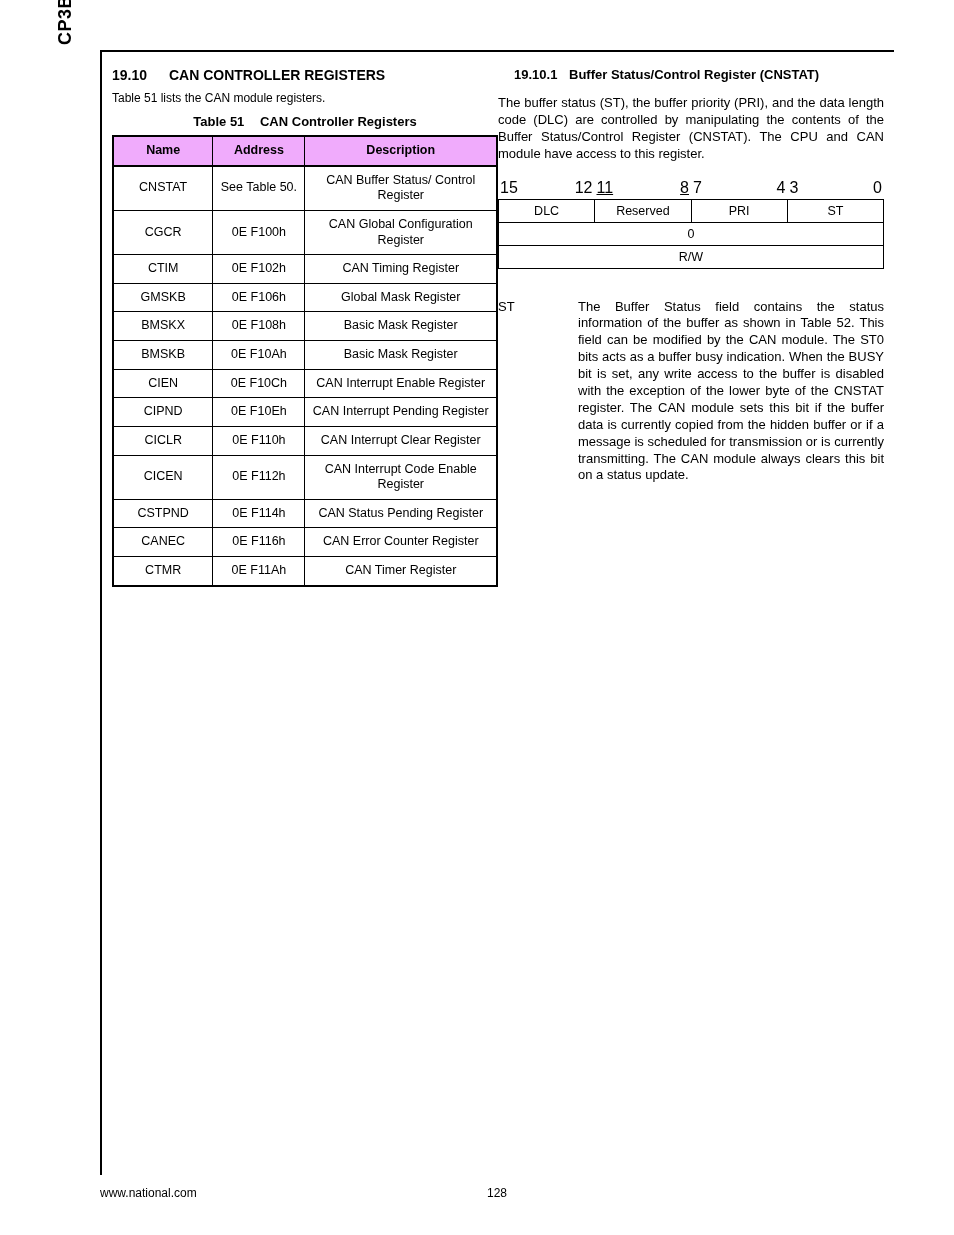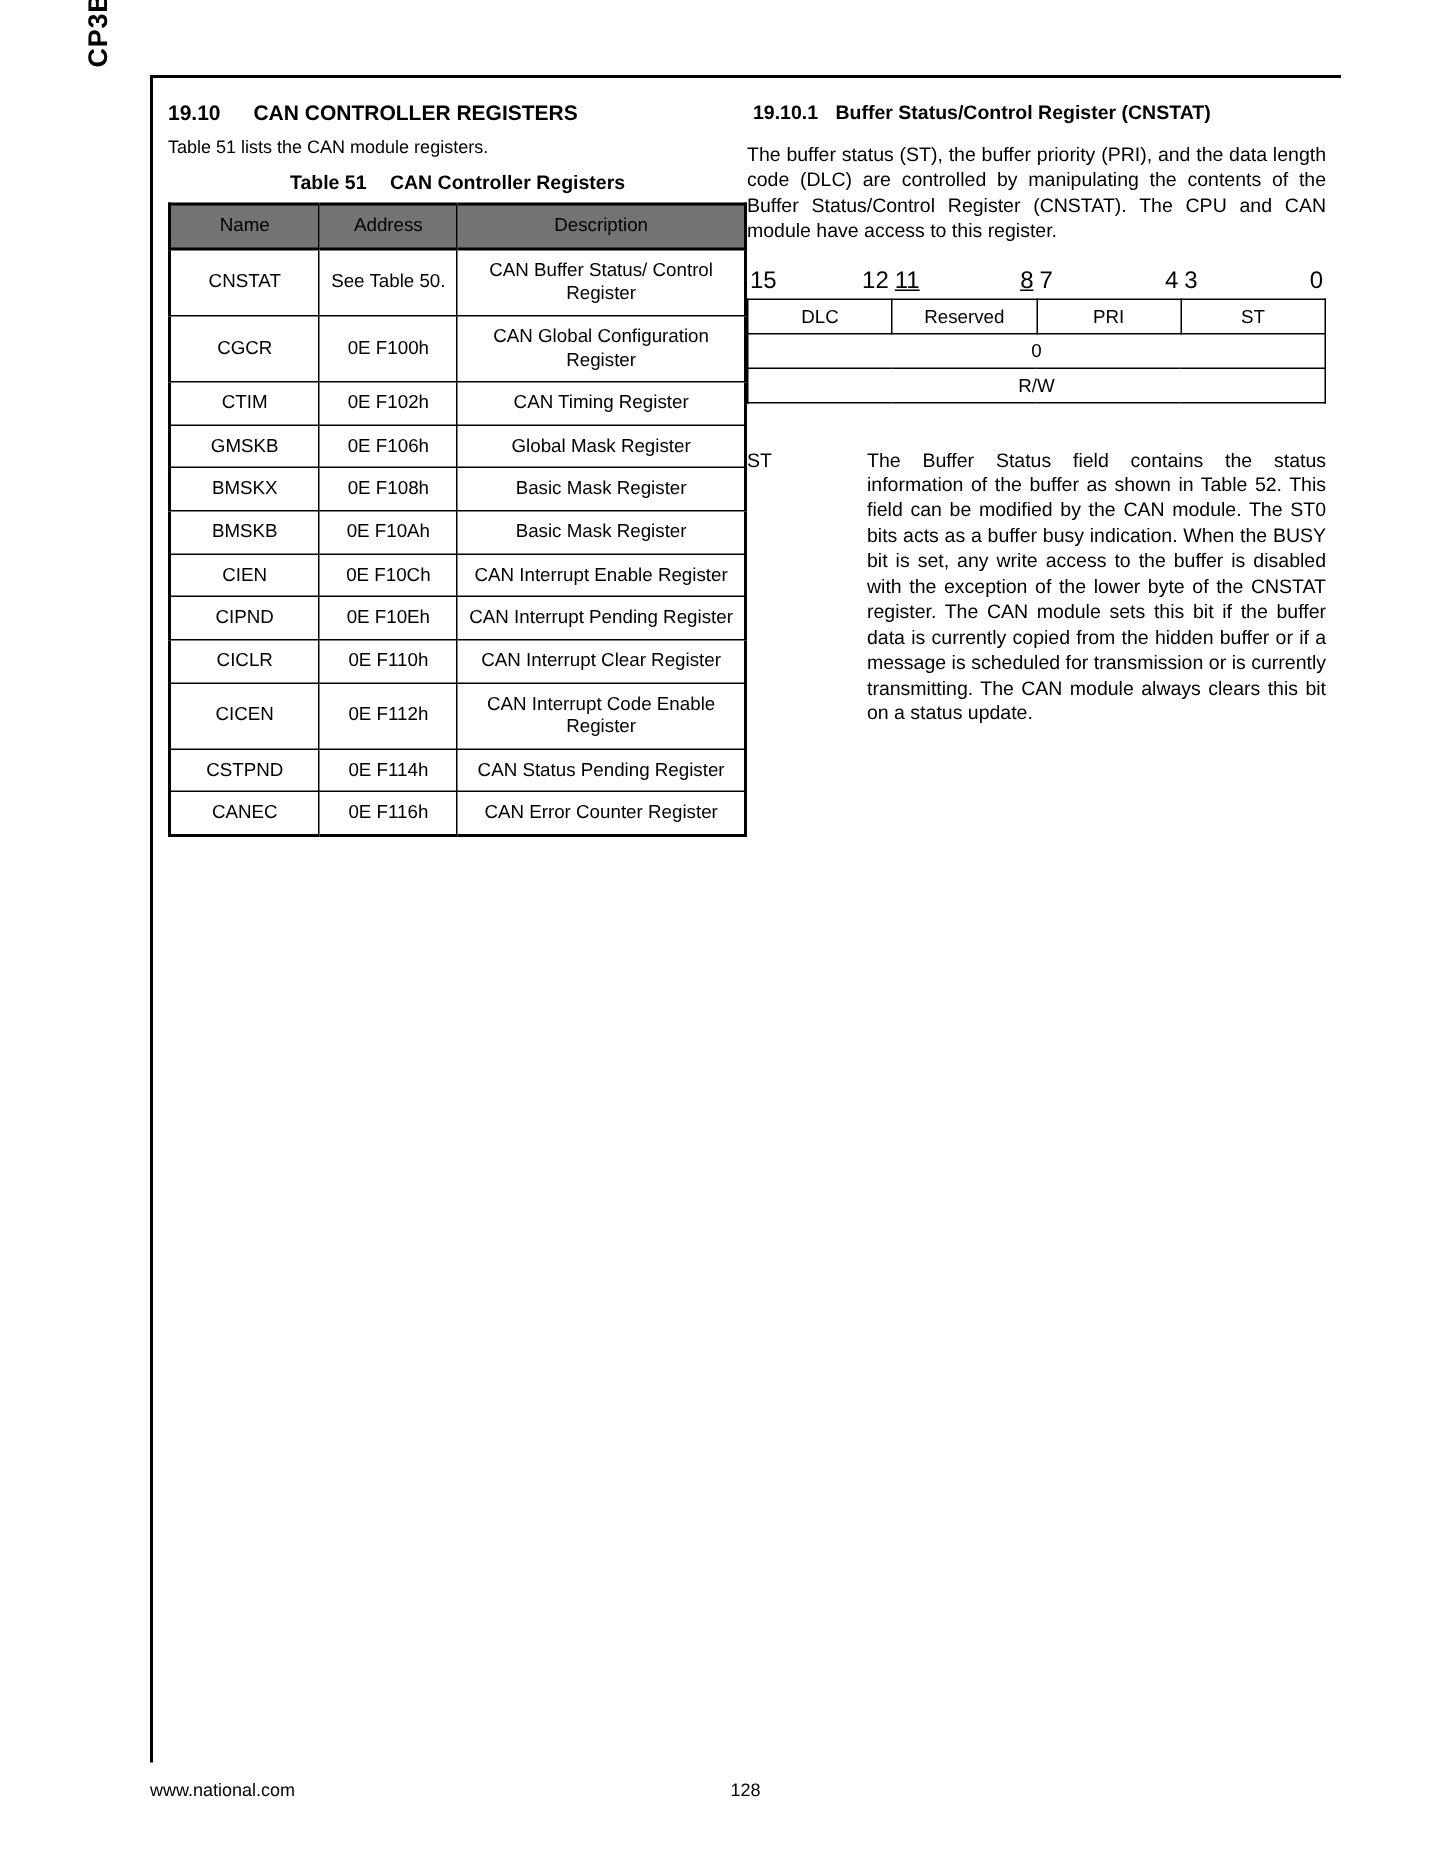--- a/index.html
+++ b/index.html
@@ -92,7 +92,7 @@
   h3.subsection {
     font-size: 13px;
     font-weight: bold;
-    margin: 0 0 6px 4px;
+    margin: 0 0 6px 16px;
   }
   h3.subsection .snum { margin-right: 8px; }
   .justify {

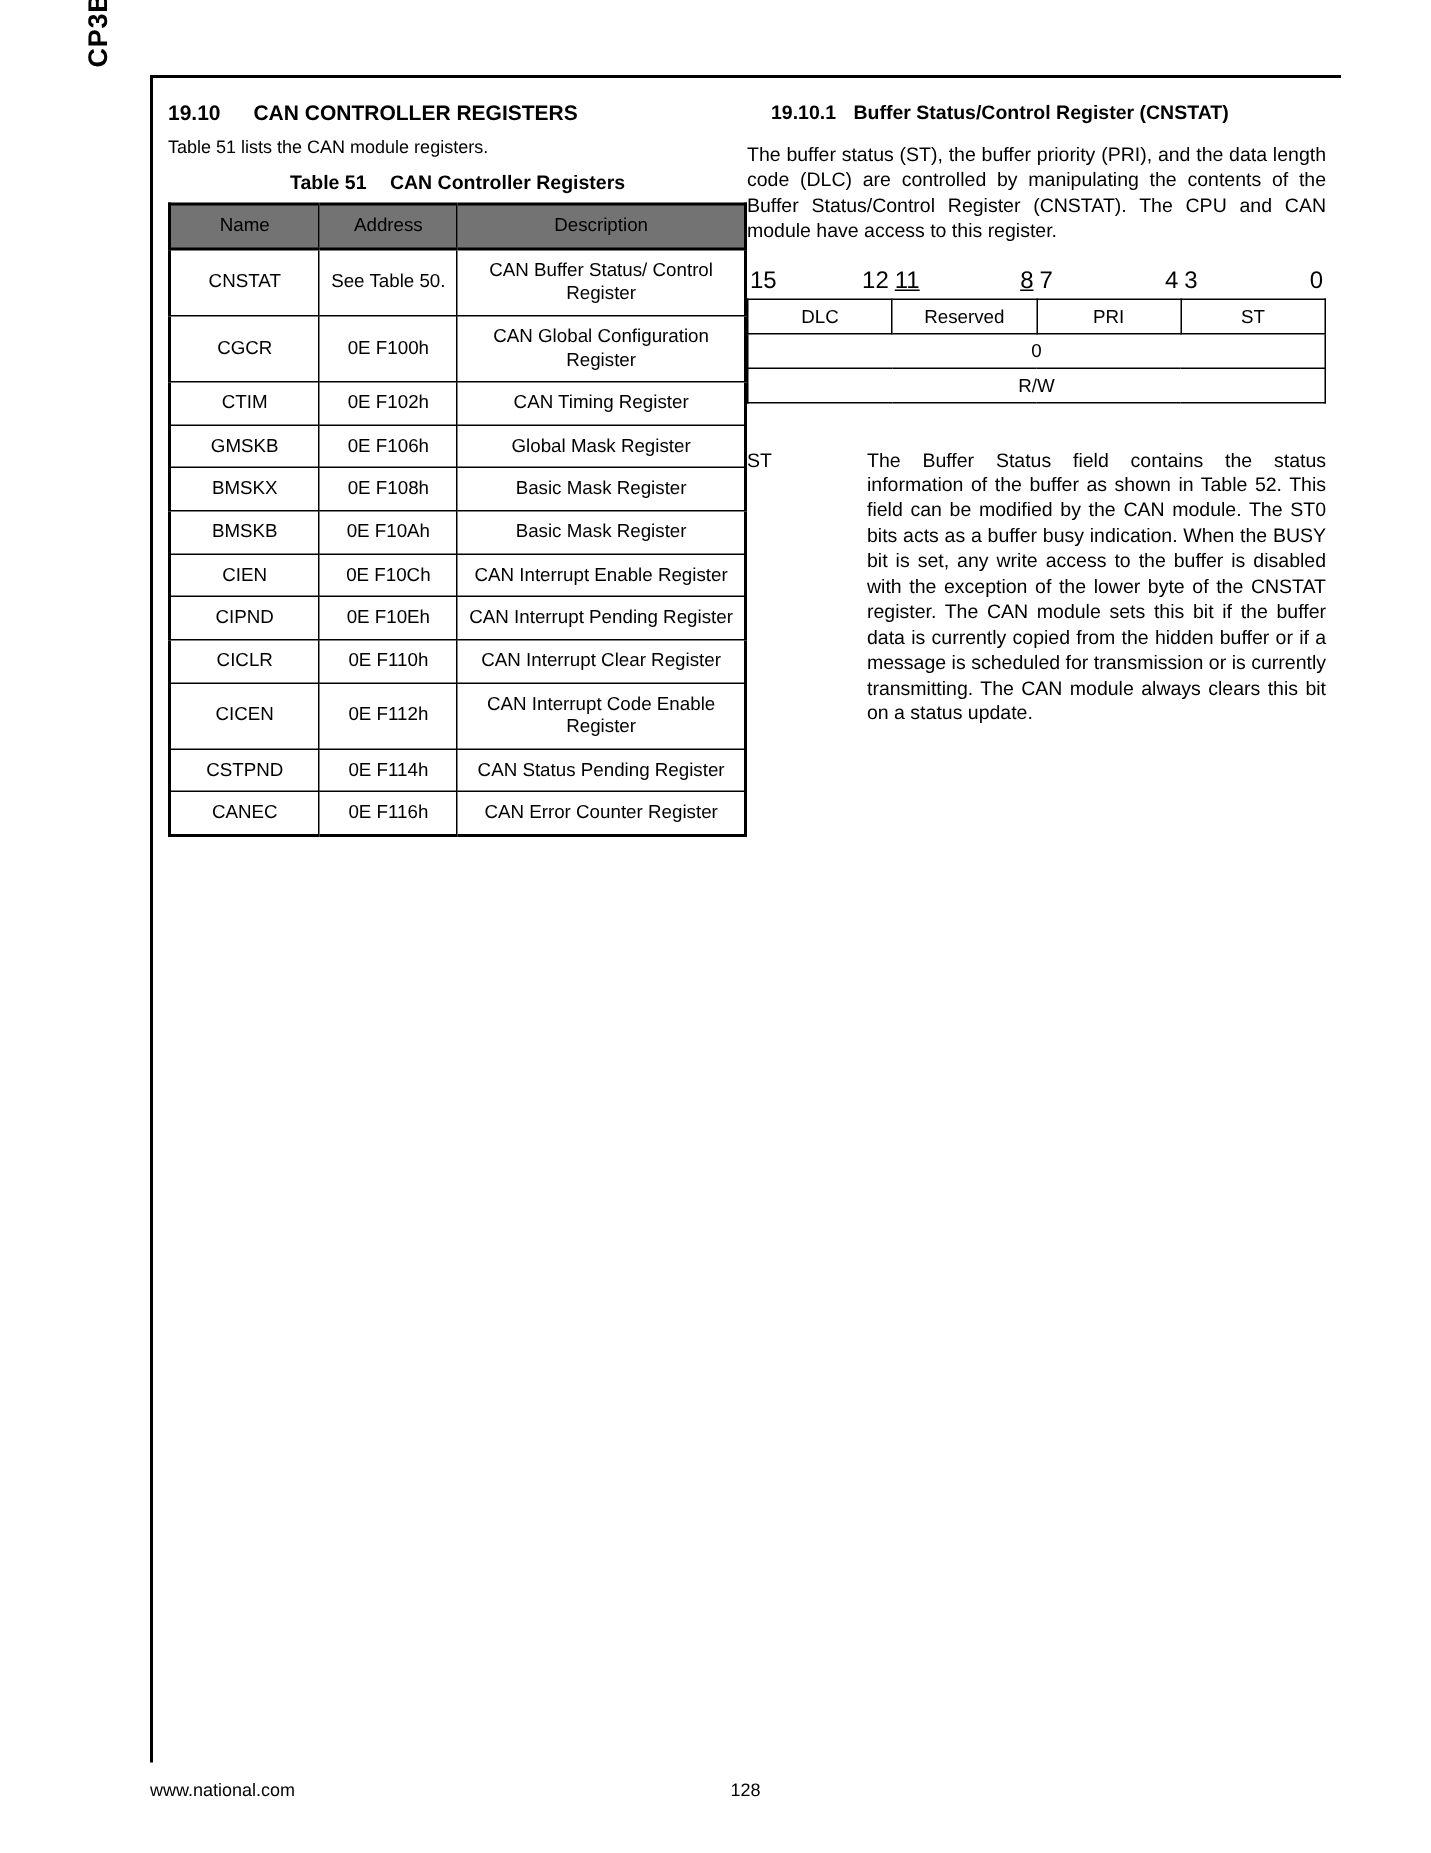--- a/index.html
+++ b/index.html
@@ -75,8 +75,8 @@
     line-height: 1.25;
   }
   table.reg th {
-    font-weight: normal;
-    background: #737373;
+    font-weight: bold;
+    background: #f0abfc;
     border-top: 2px solid #000;
     border-bottom: 2px solid #000;
   }

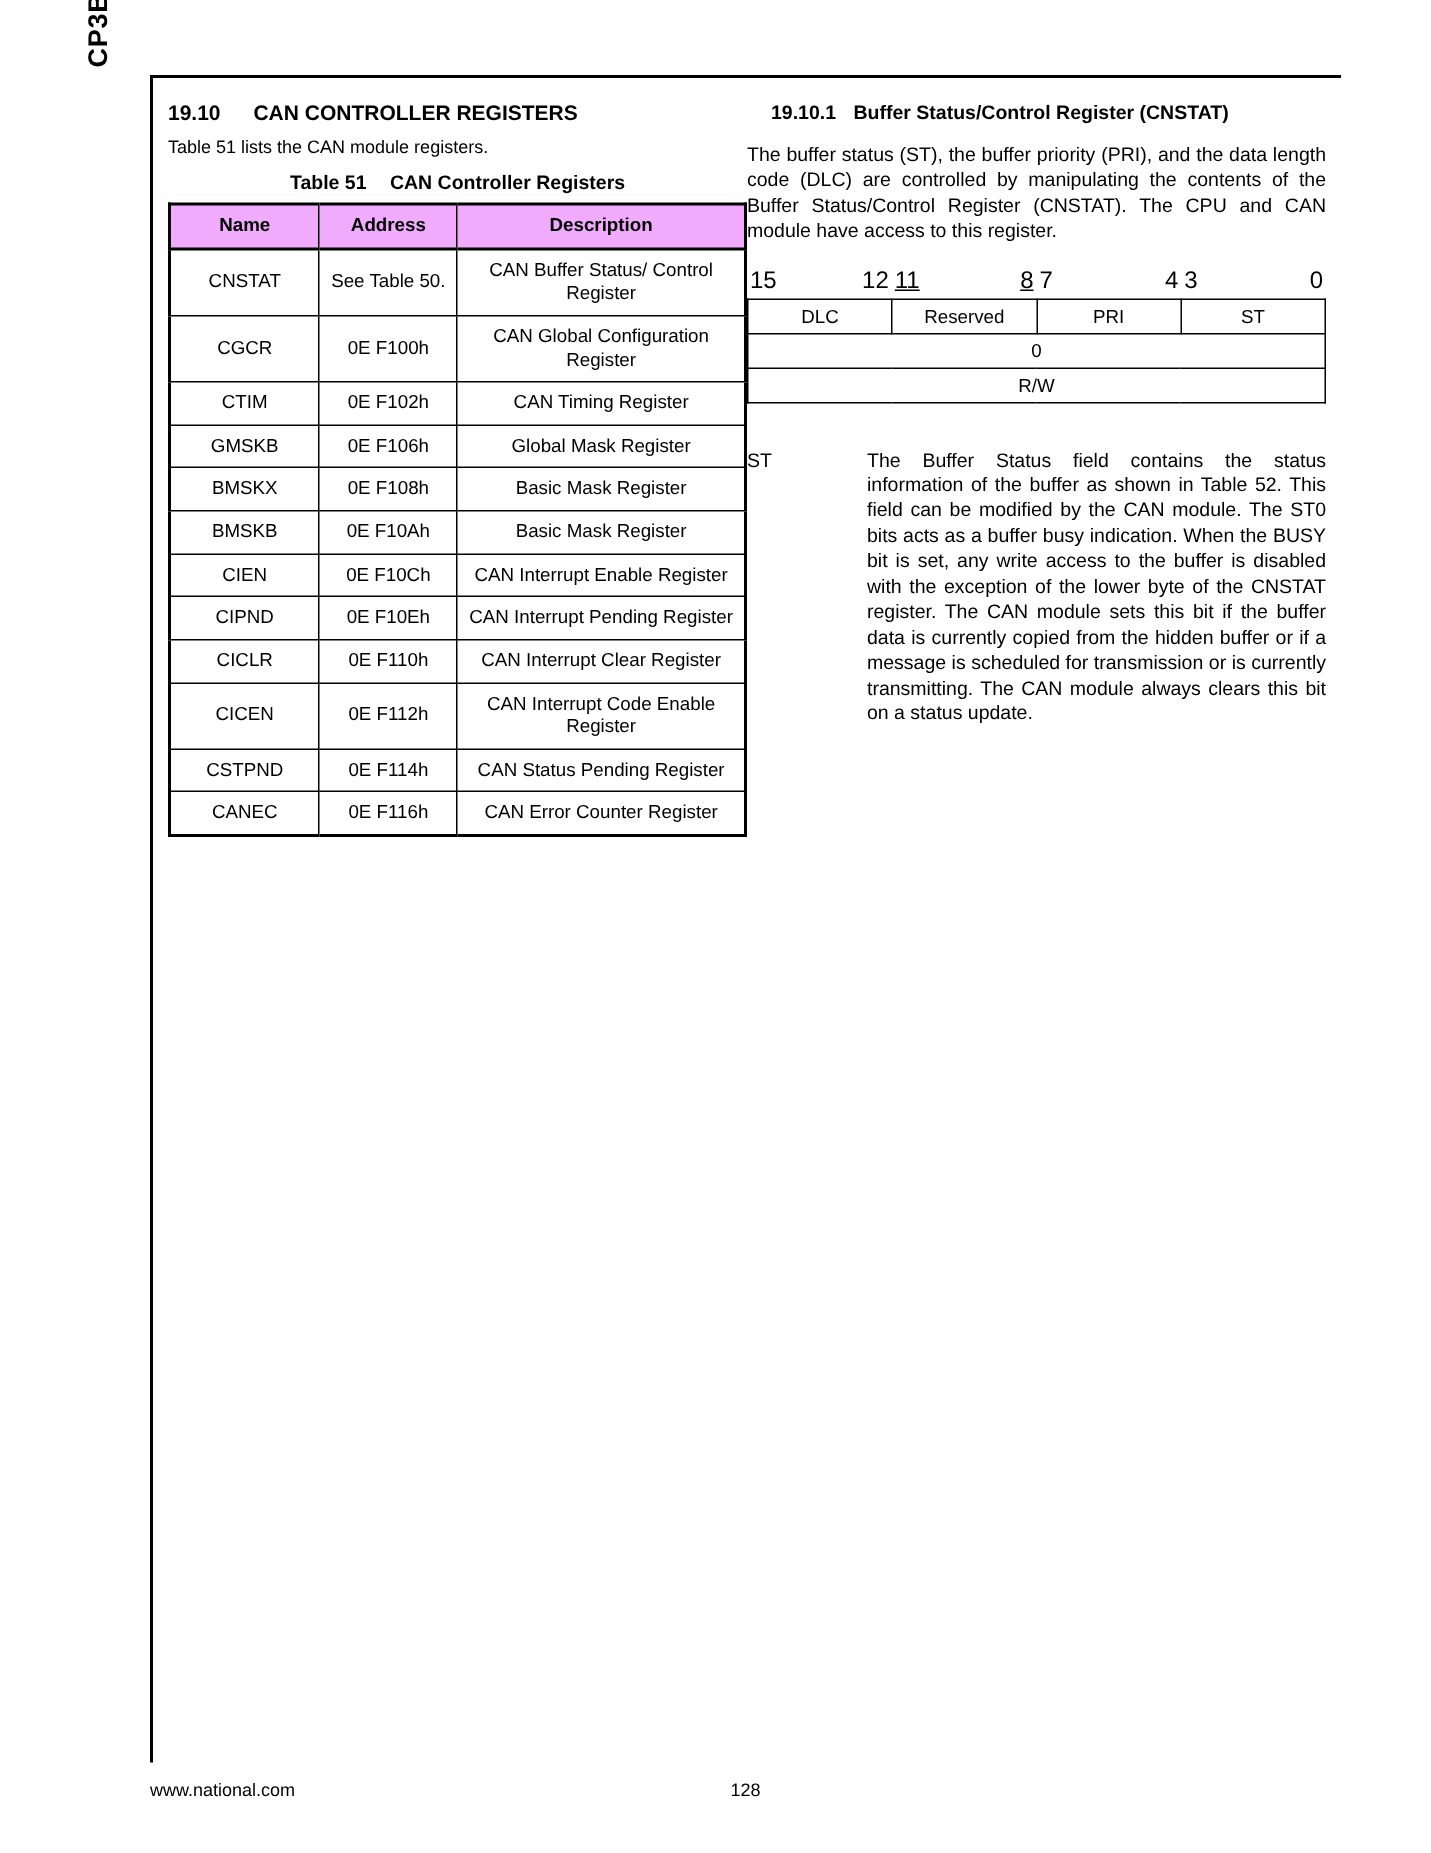--- a/index.html
+++ b/index.html
@@ -244,6 +244,11 @@
               <td>0E F116h</td>
               <td>CAN Error Counter Register</td>
             </tr>
+            <tr>
+              <td>CTMR</td>
+              <td>0E F11Ah</td>
+              <td>CAN Timer Register</td>
+            </tr>
           </tbody>
       </table>
     </div>

